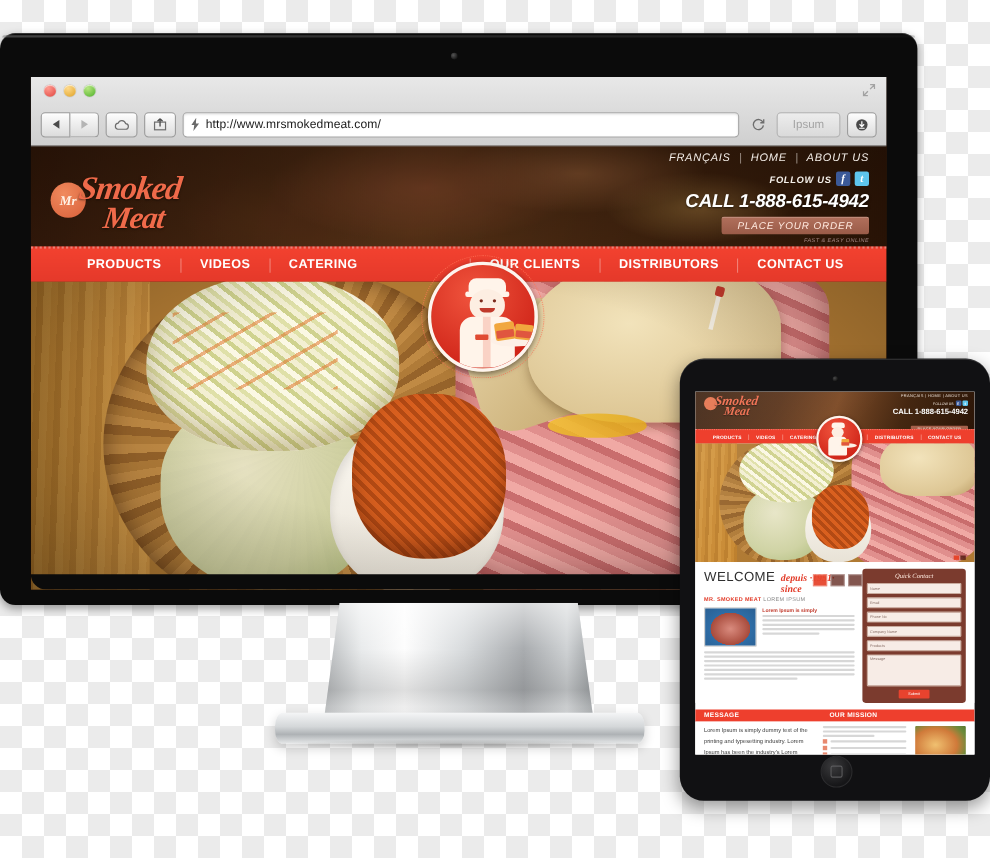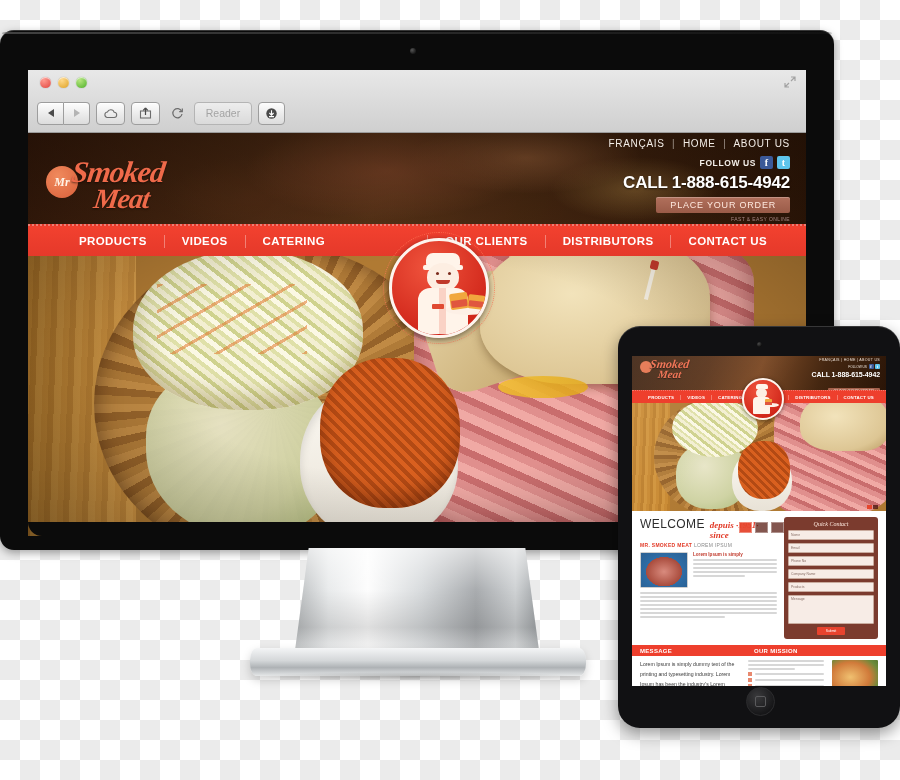--- a/index.html
+++ b/index.html
@@ -331,6 +331,12 @@
             <path d="M6.5 8V1M6.5 1L4.2 3.3M6.5 1l2.3 2.3" stroke="#4a4a4a" stroke-width="1.2" fill="none"></path>
           </svg>
         </div>
+        <div class="urlbar">
+          <svg width="9" height="12" viewBox="0 0 9 12">
+            <path d="M5.4 0L1 6.6h2.6L2.8 12 8 5.2H5.1z" fill="#6a6a6a"></path>
+          </svg>
+          <span class="url-text">http://www.mrsmokedmeat.com/</span>
+        </div>
         <div class="reload">
           <svg width="13" height="13" viewBox="0 0 13 13">
             <path d="M10.6 4.2A4.6 4.6 0 1 0 11 7" fill="none" stroke="#6d6d6d" stroke-width="1.2"></path>

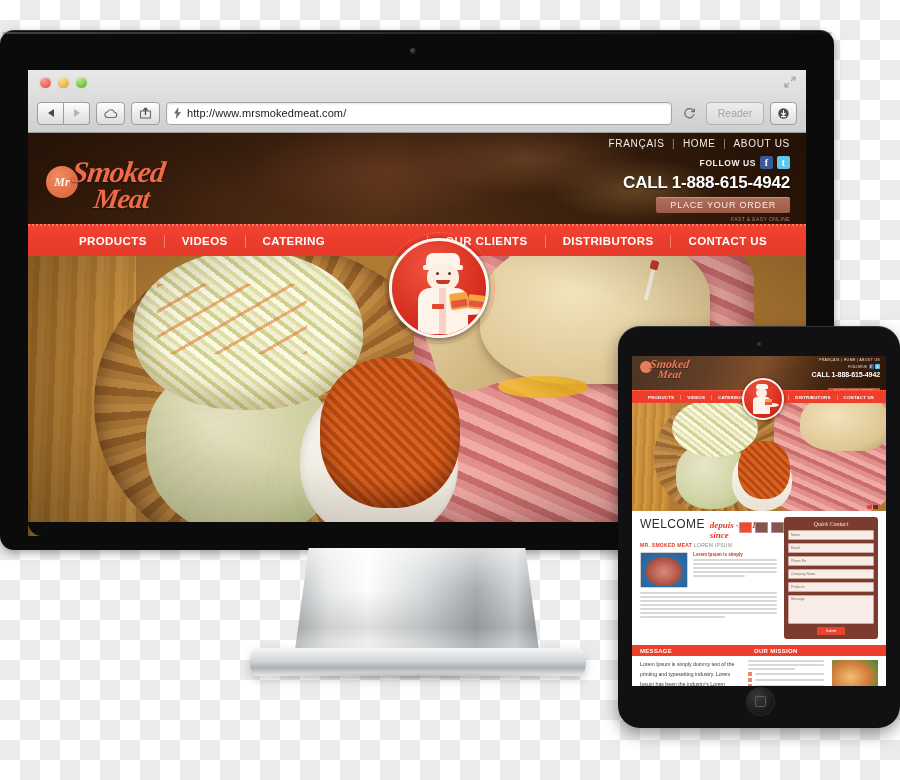--- a/index.html
+++ b/index.html
@@ -343,7 +343,7 @@
             <path d="M11.3 1.4v3.2H8.2" fill="none" stroke="#6d6d6d" stroke-width="1.2"></path>
           </svg>
         </div>
-        <div class="reader-btn">Reader</div>
+        <div class="reader-btn">Ipsum</div>
         <div class="dl-btn">
           <svg width="13" height="13" viewBox="0 0 13 13">
             <circle cx="6.5" cy="6.5" r="5.2" fill="#4a4a4a"></circle>

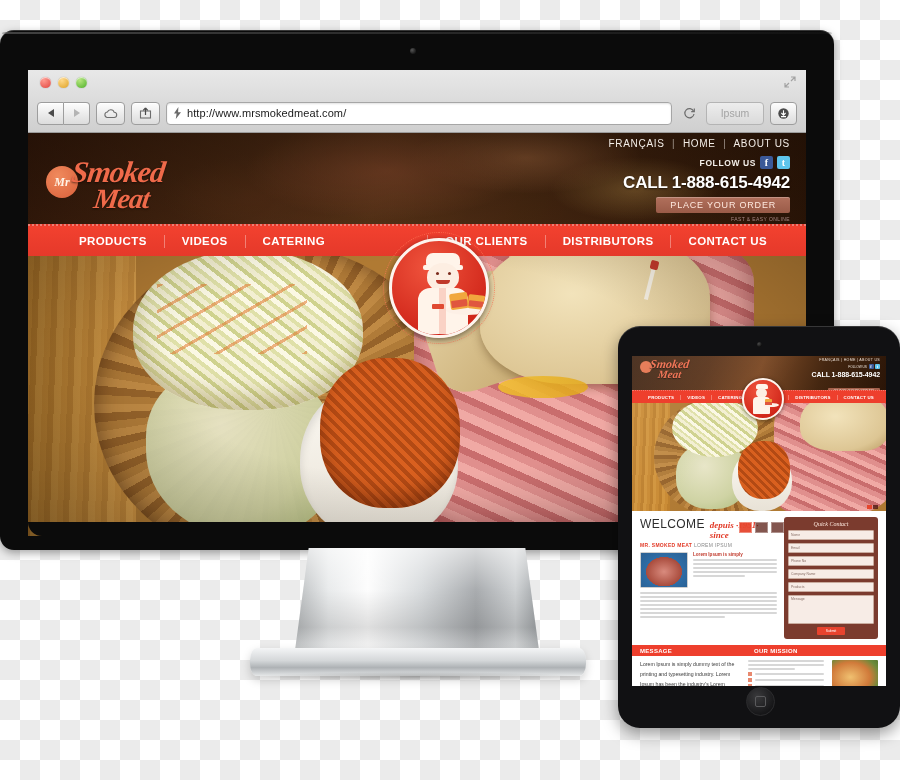--- a/index.html
+++ b/index.html
@@ -95,7 +95,7 @@
   .logo-w1{font-size:30px;letter-spacing:-1px;display:block;transform:skewX(-8deg);}
   .logo-w2{font-size:28px;letter-spacing:-1px;display:block;margin-left:22px;transform:skewX(-8deg);}
 
-  .hdr-right{position:absolute;right:16px;top:6px;z-index:3;text-align:right;color:#fff;}
+  .hdr-right{position:absolute;right:16px;top:6px;z-index:3;text-align:right;color:#fff;font-style:italic;}
   .toplinks{font-size:10px;letter-spacing:.7px;color:#f2ece6;margin-bottom:7px;}
   .toplinks span.sep{opacity:.55;margin:0 4px;}
   .followrow{display:flex;align-items:center;justify-content:flex-end;gap:4px;margin-bottom:4px;}

